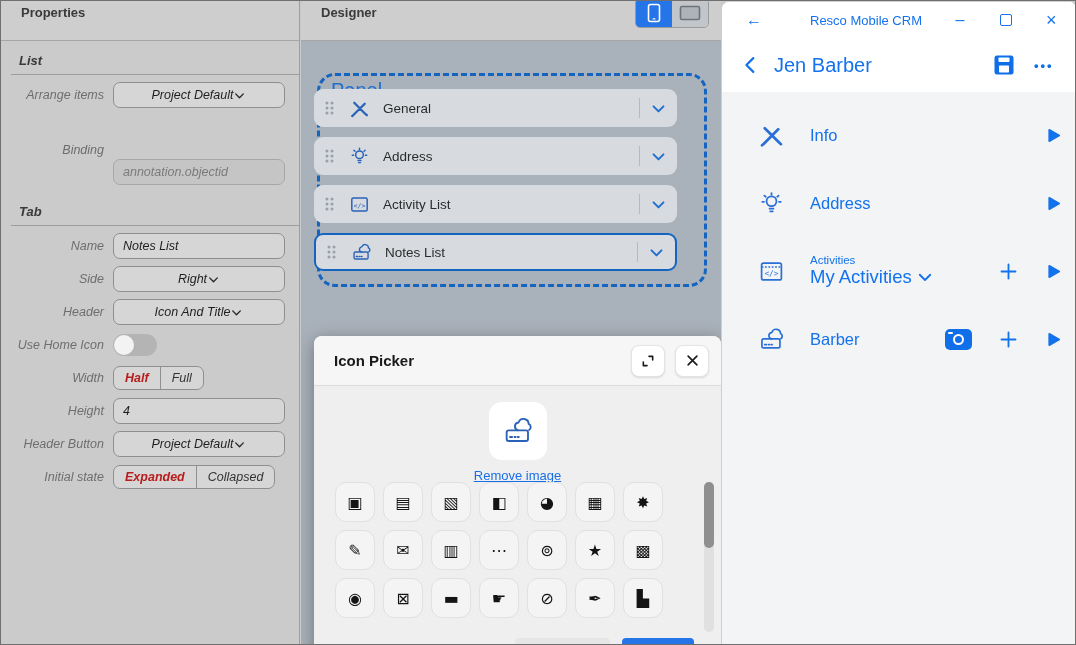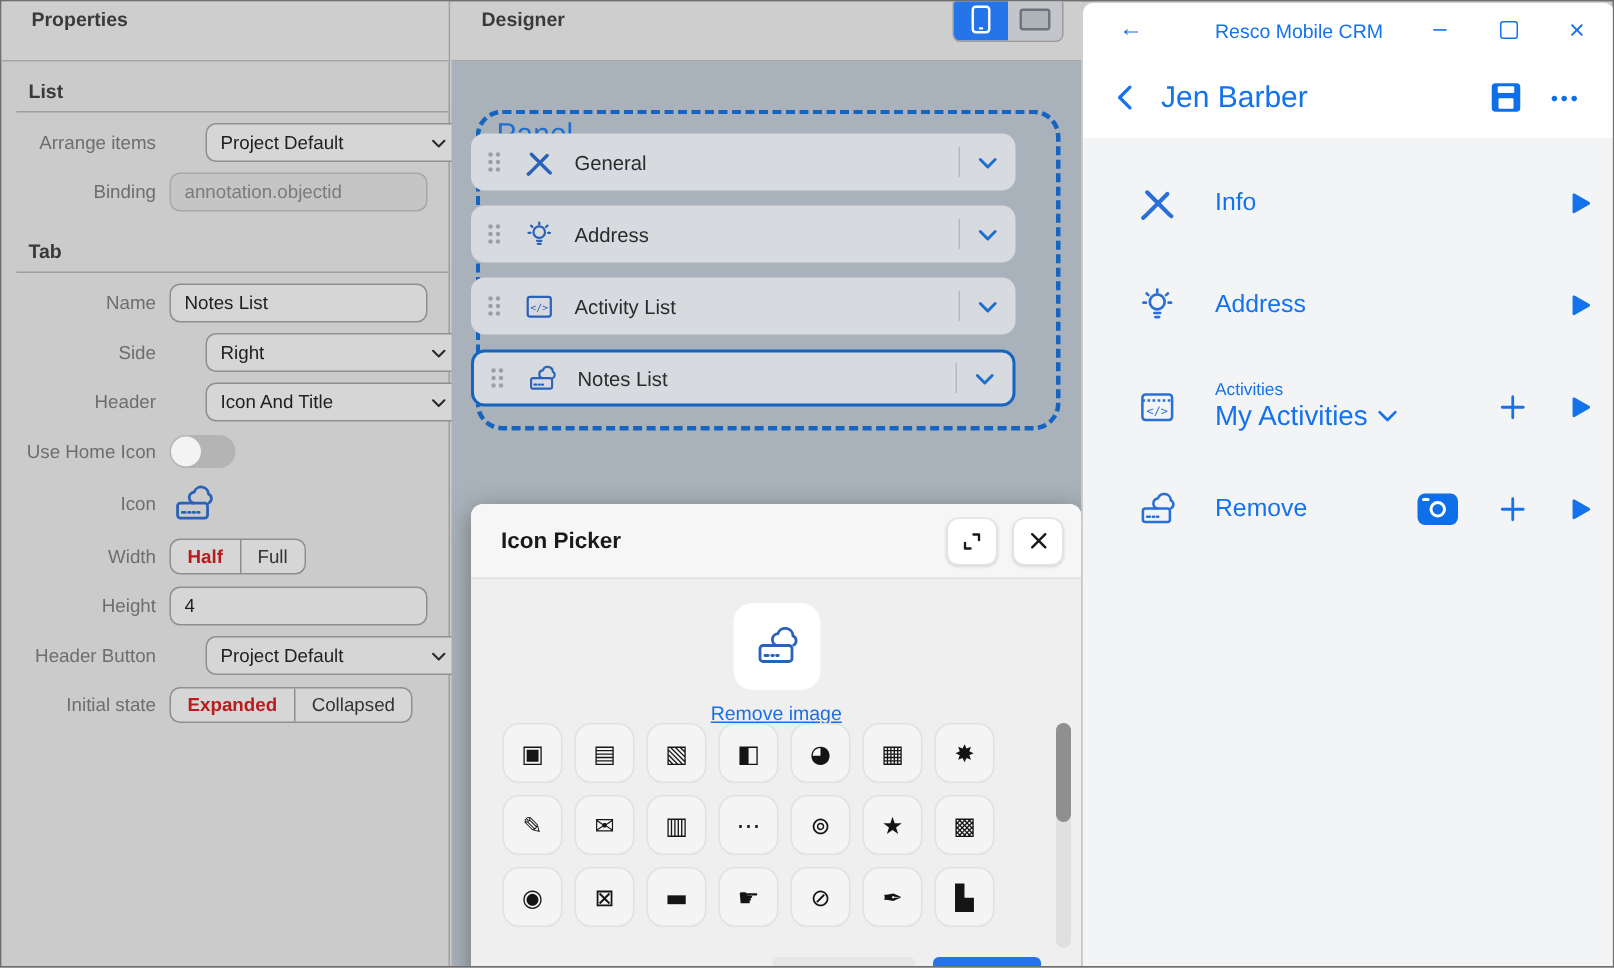--- a/index.html
+++ b/index.html
@@ -14,7 +14,7 @@
 
   
   .props { position:absolute; left:0; top:0; width:299px; height:645px; background:#cbcbcb; border-right:1px solid #9e9e9e; }
-  .props-body { padding:0 14px; }
+  .props-body { padding:0 14px;font-style:italic; }
   .section-heading { font-size:13px; font-weight:bold; color:#3a3a3a; padding:12px 0 6px 4px;
     border-bottom:1px solid #9e9e9e; margin:0 -14px 4px -4px; padding-left:8px; }
   .field-row { display:flex; align-items:center; margin:7px 0; min-height:26px; }

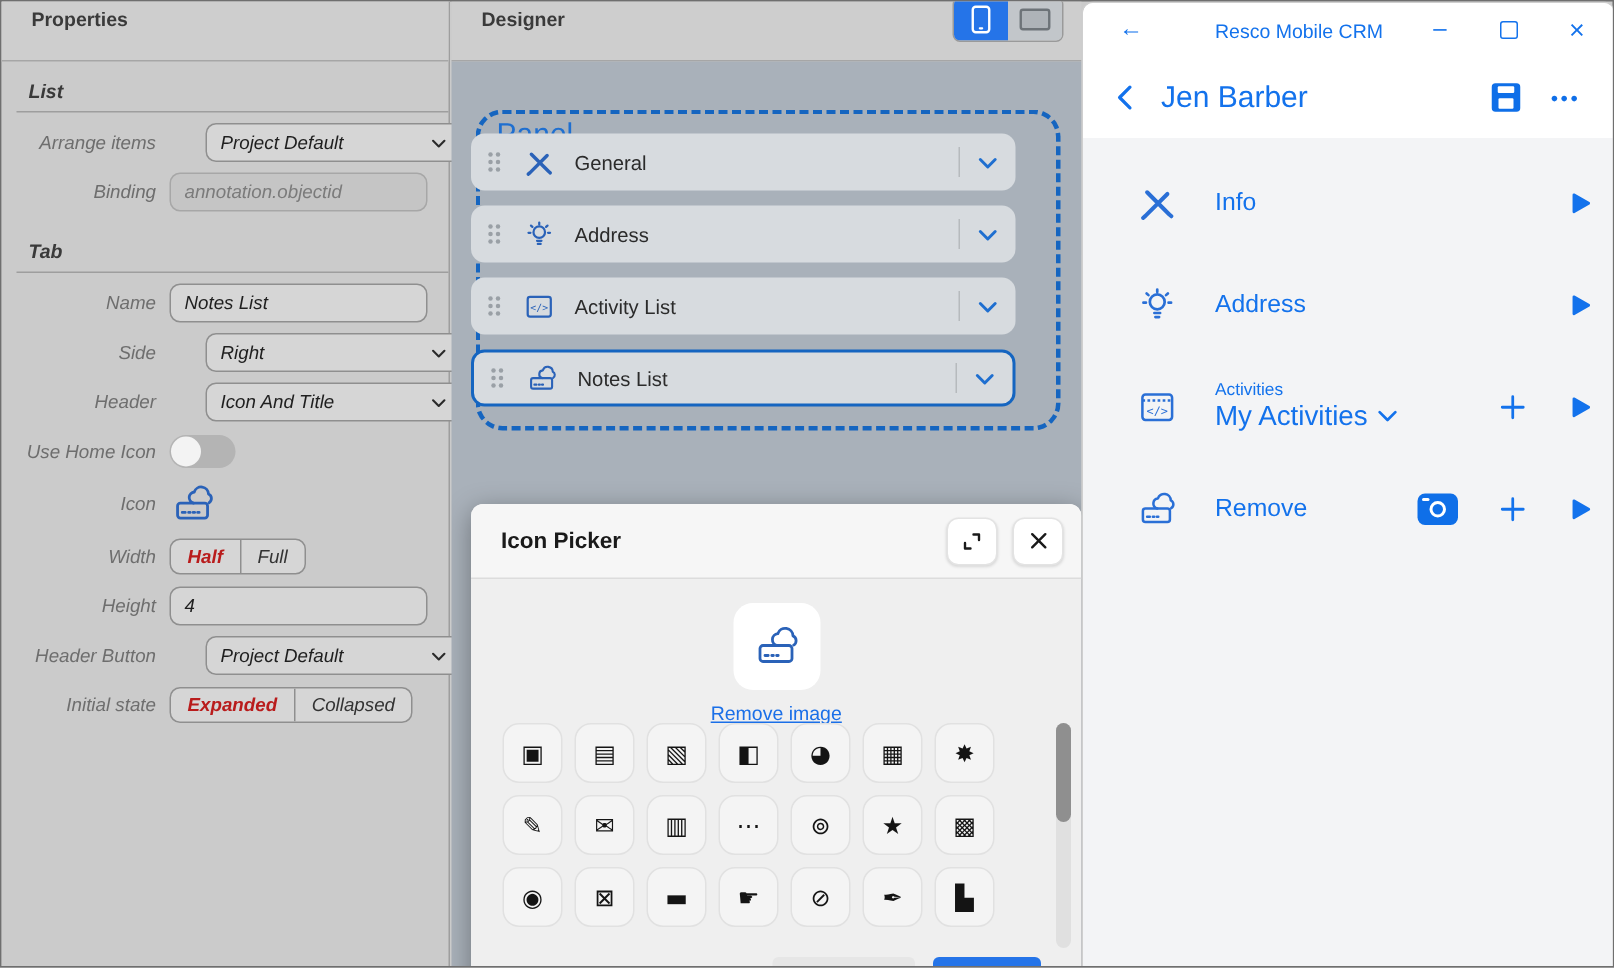--- a/index.html
+++ b/index.html
@@ -23,7 +23,7 @@
   .tb, .dd { width:100%; height:26px; border:1px solid #8f8f8f; border-radius:7px; background:#d6d6d6;
     display:flex; align-items:center; padding:0 9px; font-size:12.5px; color:#1f1f1f; }
   .tb.disabled { background:#c5c5c5; border-color:#a7a7a7; color:#7b7b7b; }
-  .dd { justify-content:space-between; cursor:pointer;margin-left:24px; }
+  .dd { justify-content:center; cursor:pointer; }
   .dd svg { flex:0 0 auto; }
   .toggle { width:44px; height:22px; border-radius:11px; background:#b4b4b4; position:relative; cursor:pointer; }
   .toggle .knob { position:absolute; left:1px; top:1px; width:20px; height:20px; border-radius:50%; background:#f3f3f3; }

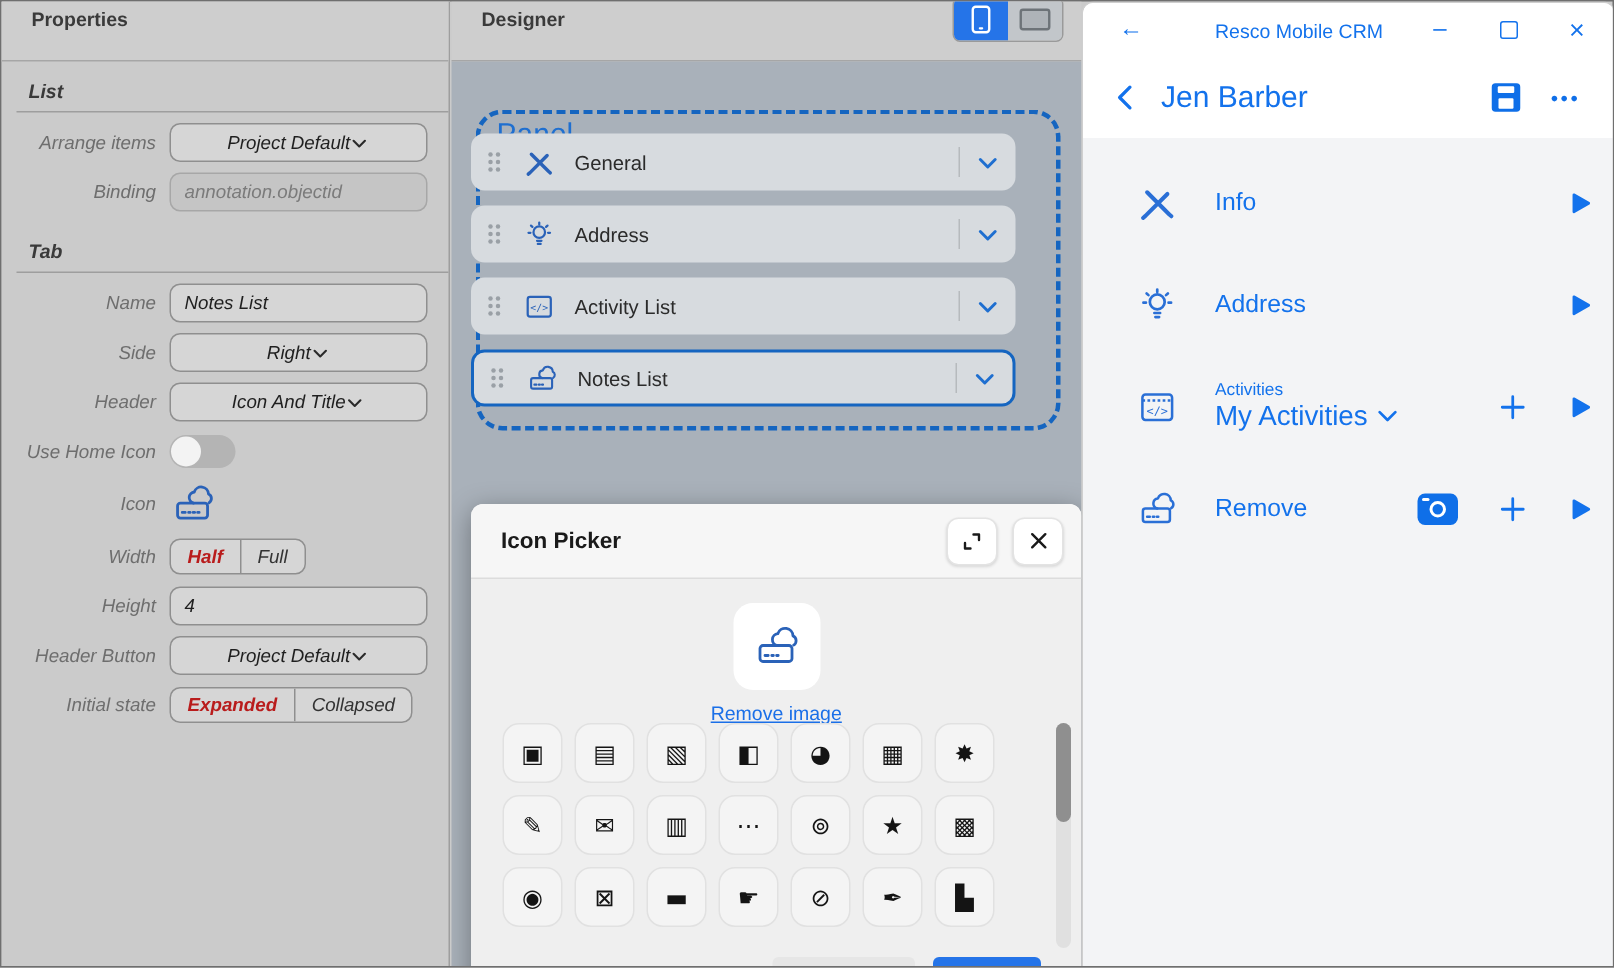--- a/index.html
+++ b/index.html
@@ -22,7 +22,7 @@
   .field-ctl { flex:1; }
   .tb, .dd { width:100%; height:26px; border:1px solid #8f8f8f; border-radius:7px; background:#d6d6d6;
     display:flex; align-items:center; padding:0 9px; font-size:12.5px; color:#1f1f1f; }
-  .tb.disabled { background:#c5c5c5; border-color:#a7a7a7; color:#7b7b7b; }
+  .tb.disabled { background:#c5c5c5; border-color:#a7a7a7; color:#7b7b7b;margin-top:44px; }
   .dd { justify-content:center; cursor:pointer; }
   .dd svg { flex:0 0 auto; }
   .toggle { width:44px; height:22px; border-radius:11px; background:#b4b4b4; position:relative; cursor:pointer; }

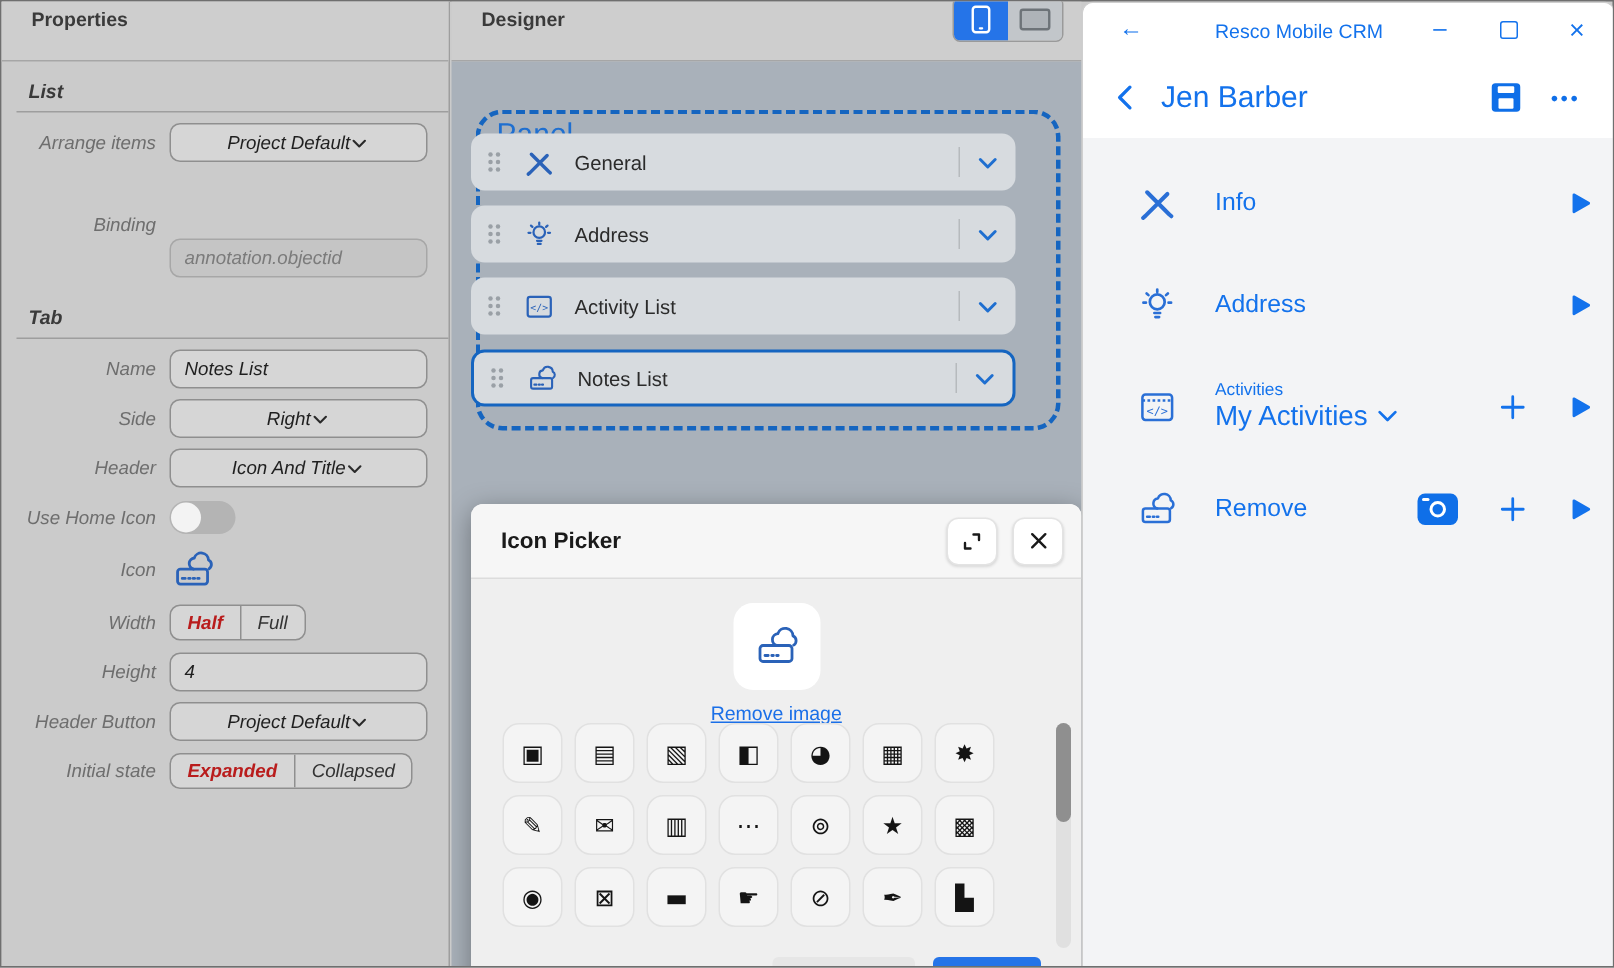--- a/index.html
+++ b/index.html
@@ -520,7 +520,7 @@
               <path d="M6 16.5 h1.6 M9.4 16.5 h.8 M11.8 16.5 h.8"></path>
             </svg>
         </span>
-        <span class="p-label">Remove</span>
+        <span class="p-label">Barber</span>
         <span class="p-spacer"></span>
         <span class="camera"></span>
         <span class="p-act">

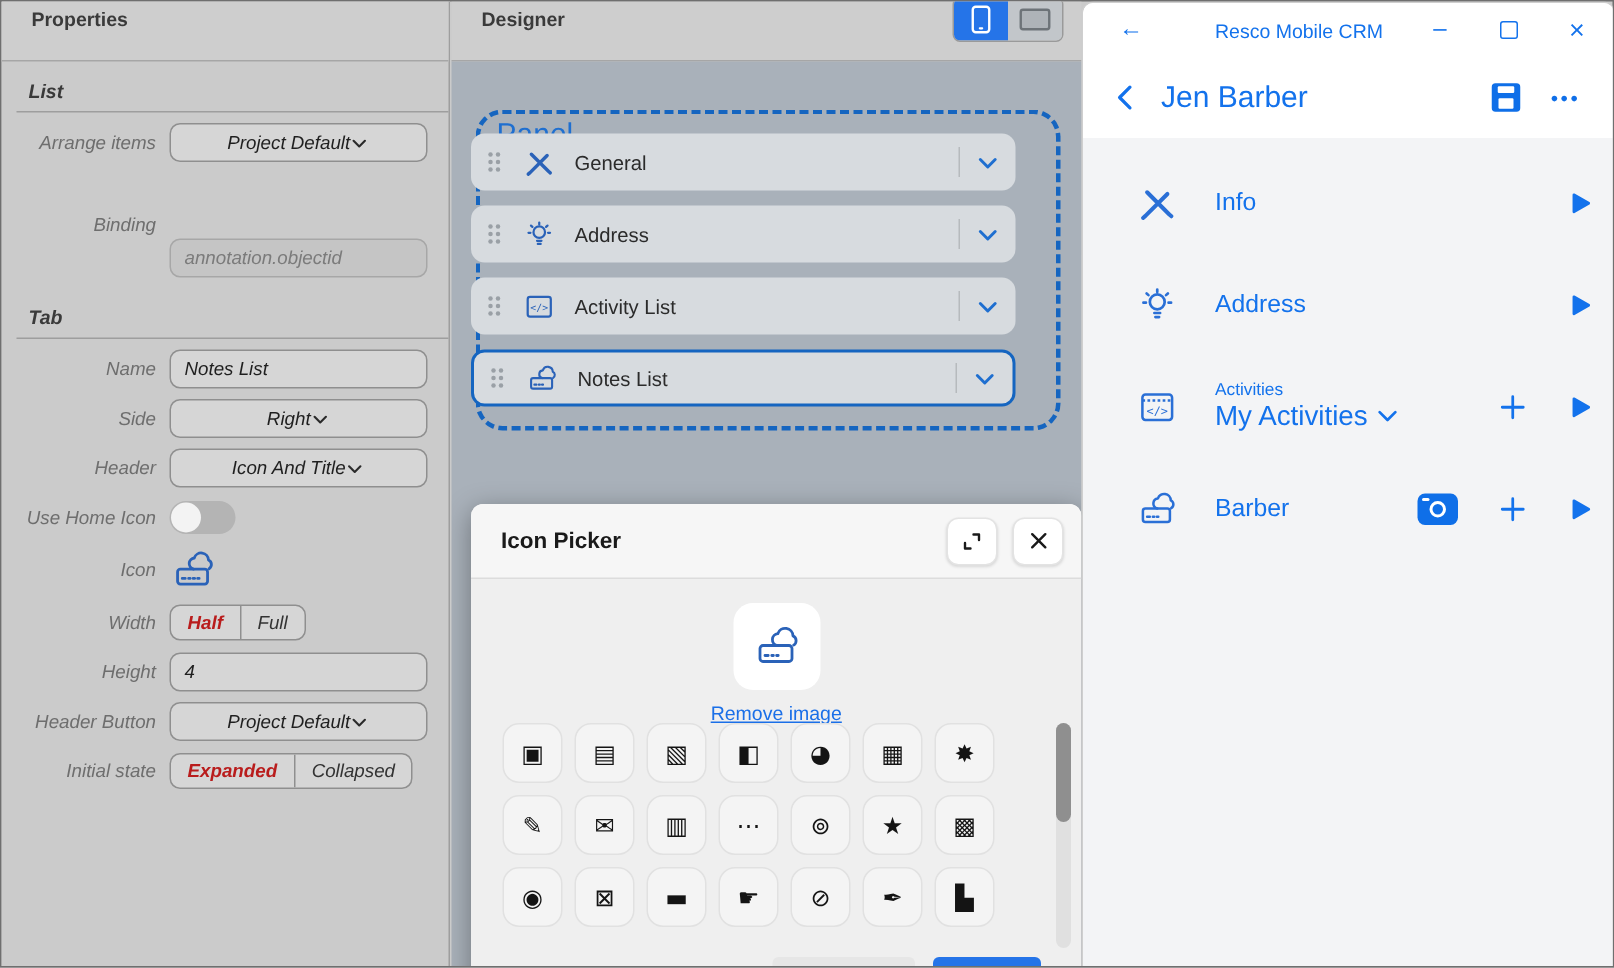--- a/index.html
+++ b/index.html
@@ -180,16 +180,6 @@
           </div>
       </div>
 
-      <div class="field-row">
-        <div class="field-label">Icon</div>
-        <div class="field-ctl icon-blue">
-          <svg width="32" height="30" viewBox="0 0 24 24" fill="none" stroke="currentColor" stroke-width="1.5" stroke-linecap="round" stroke-linejoin="round">
-            <rect x="3.5" y="11.5" width="16" height="8" rx="1.5"></rect>
-            <path d="M12 11.5 a3 3 0 0 1 .4-5.9 a3.9 3.9 0 0 1 7.6 1.1 a2.6 2.6 0 0 1 .3 4.6"></path>
-            <path d="M6 16.5 h1.6 M9.4 16.5 h.8 M11.8 16.5 h.8 M14.2 16.5 h.8"></path>
-          </svg>
-        </div>
-      </div>
 
       <div class="field-row">
         <div class="field-label">Width</div>

